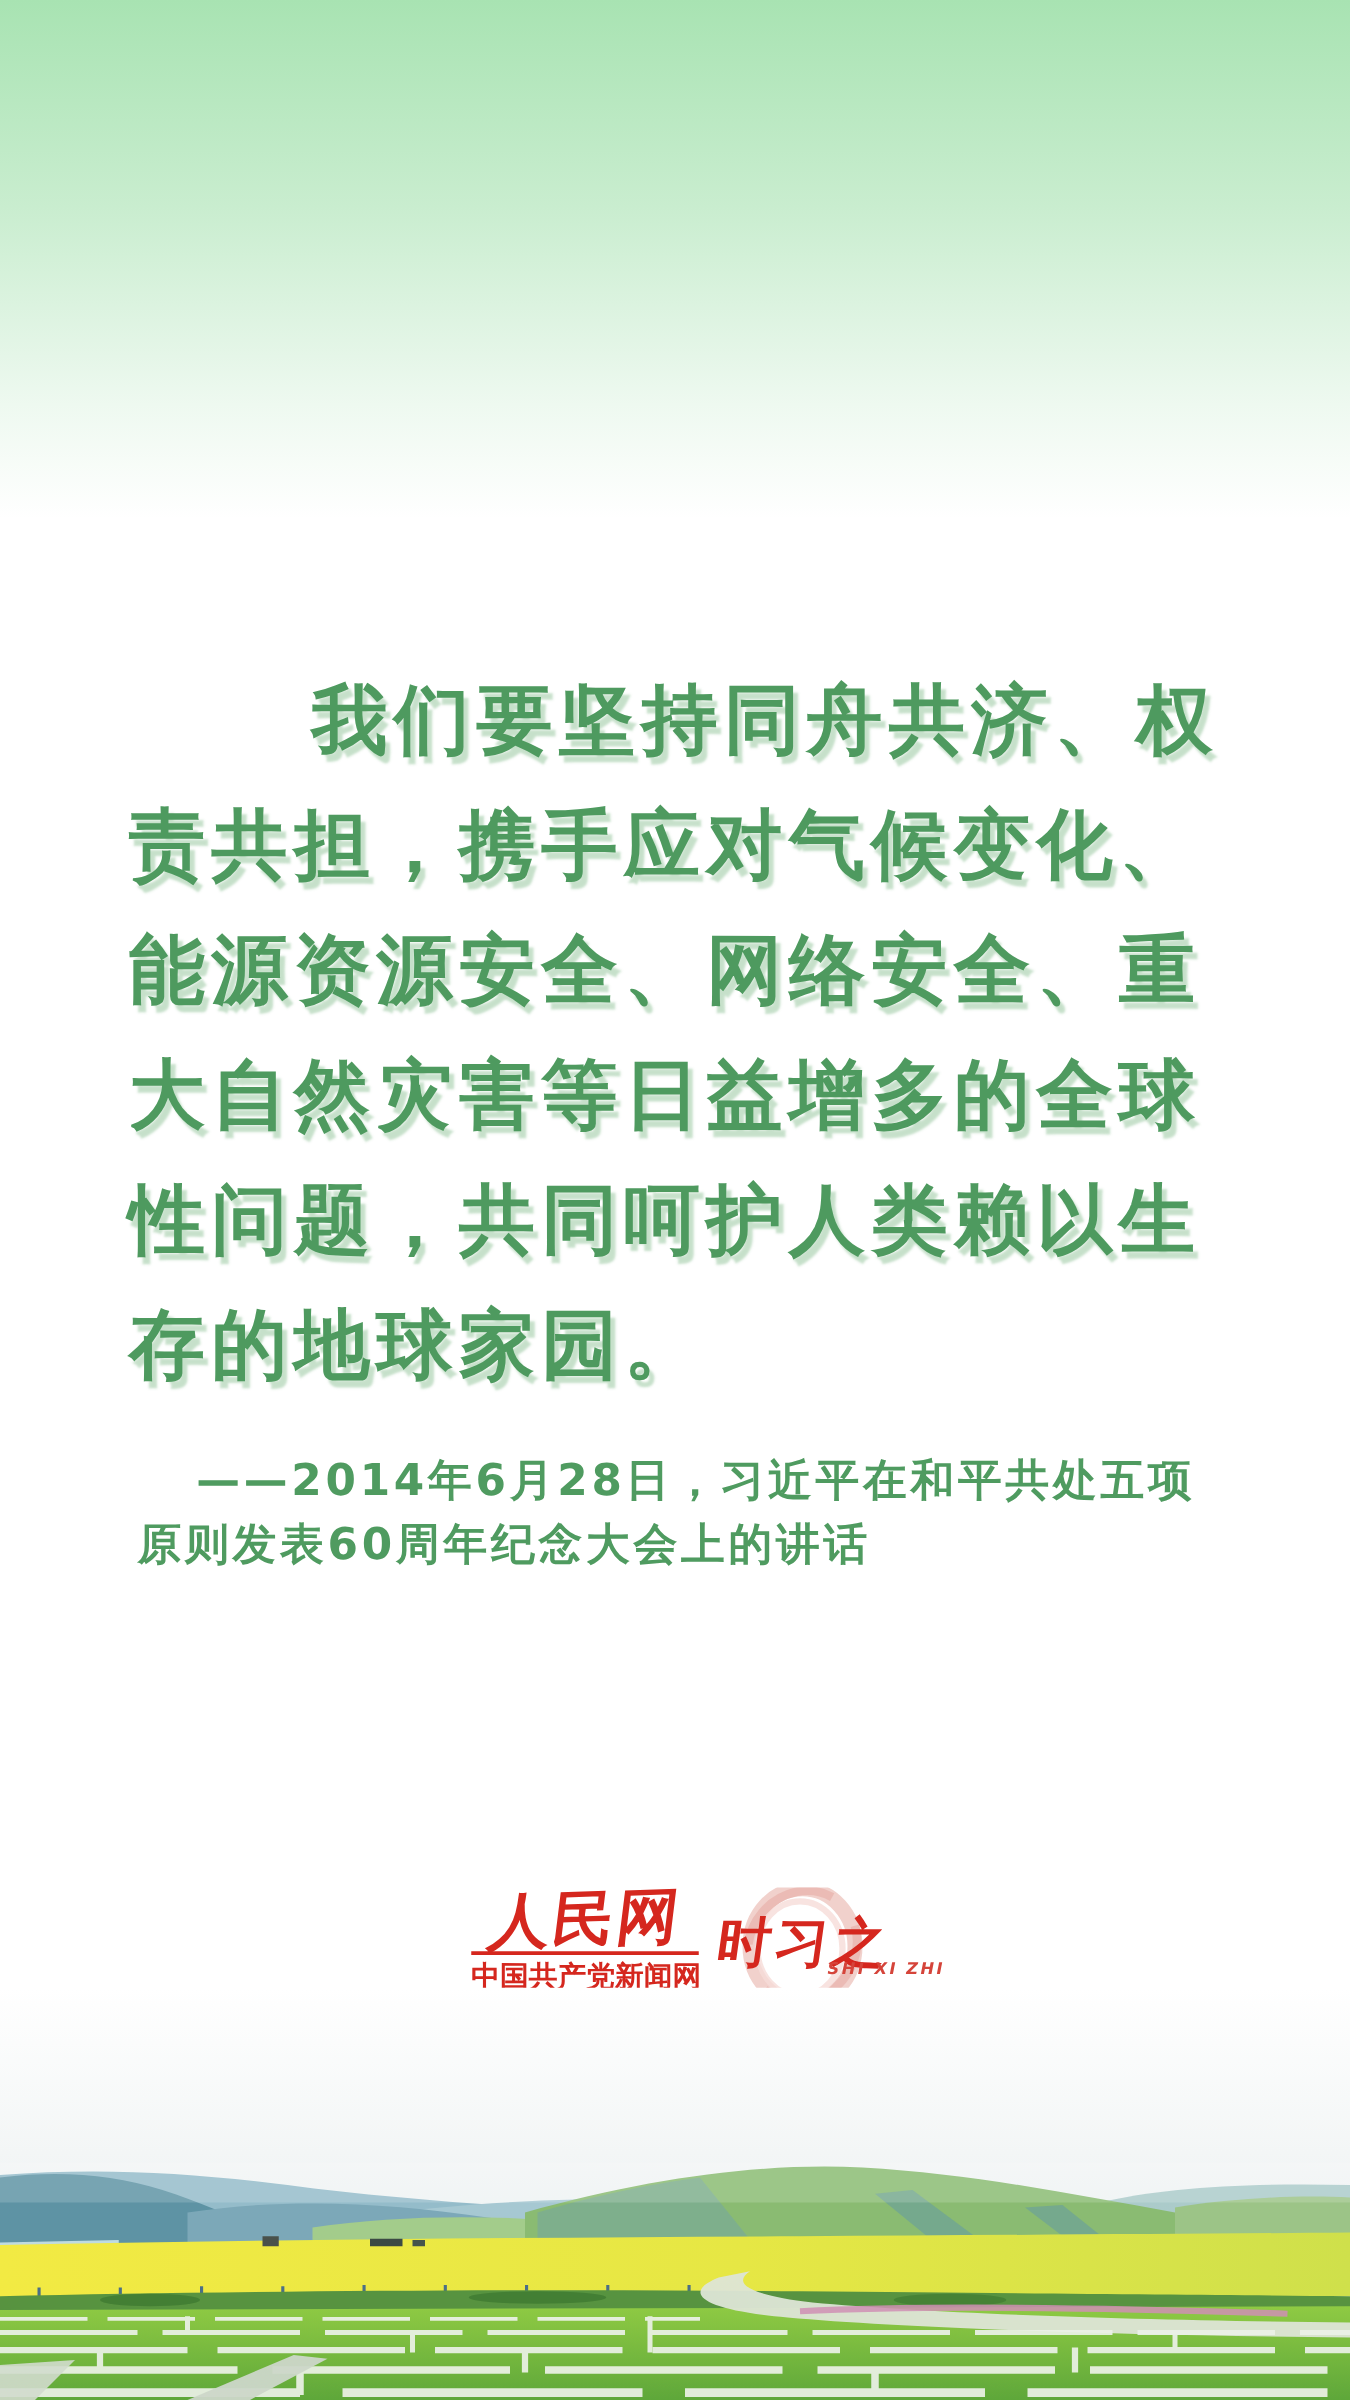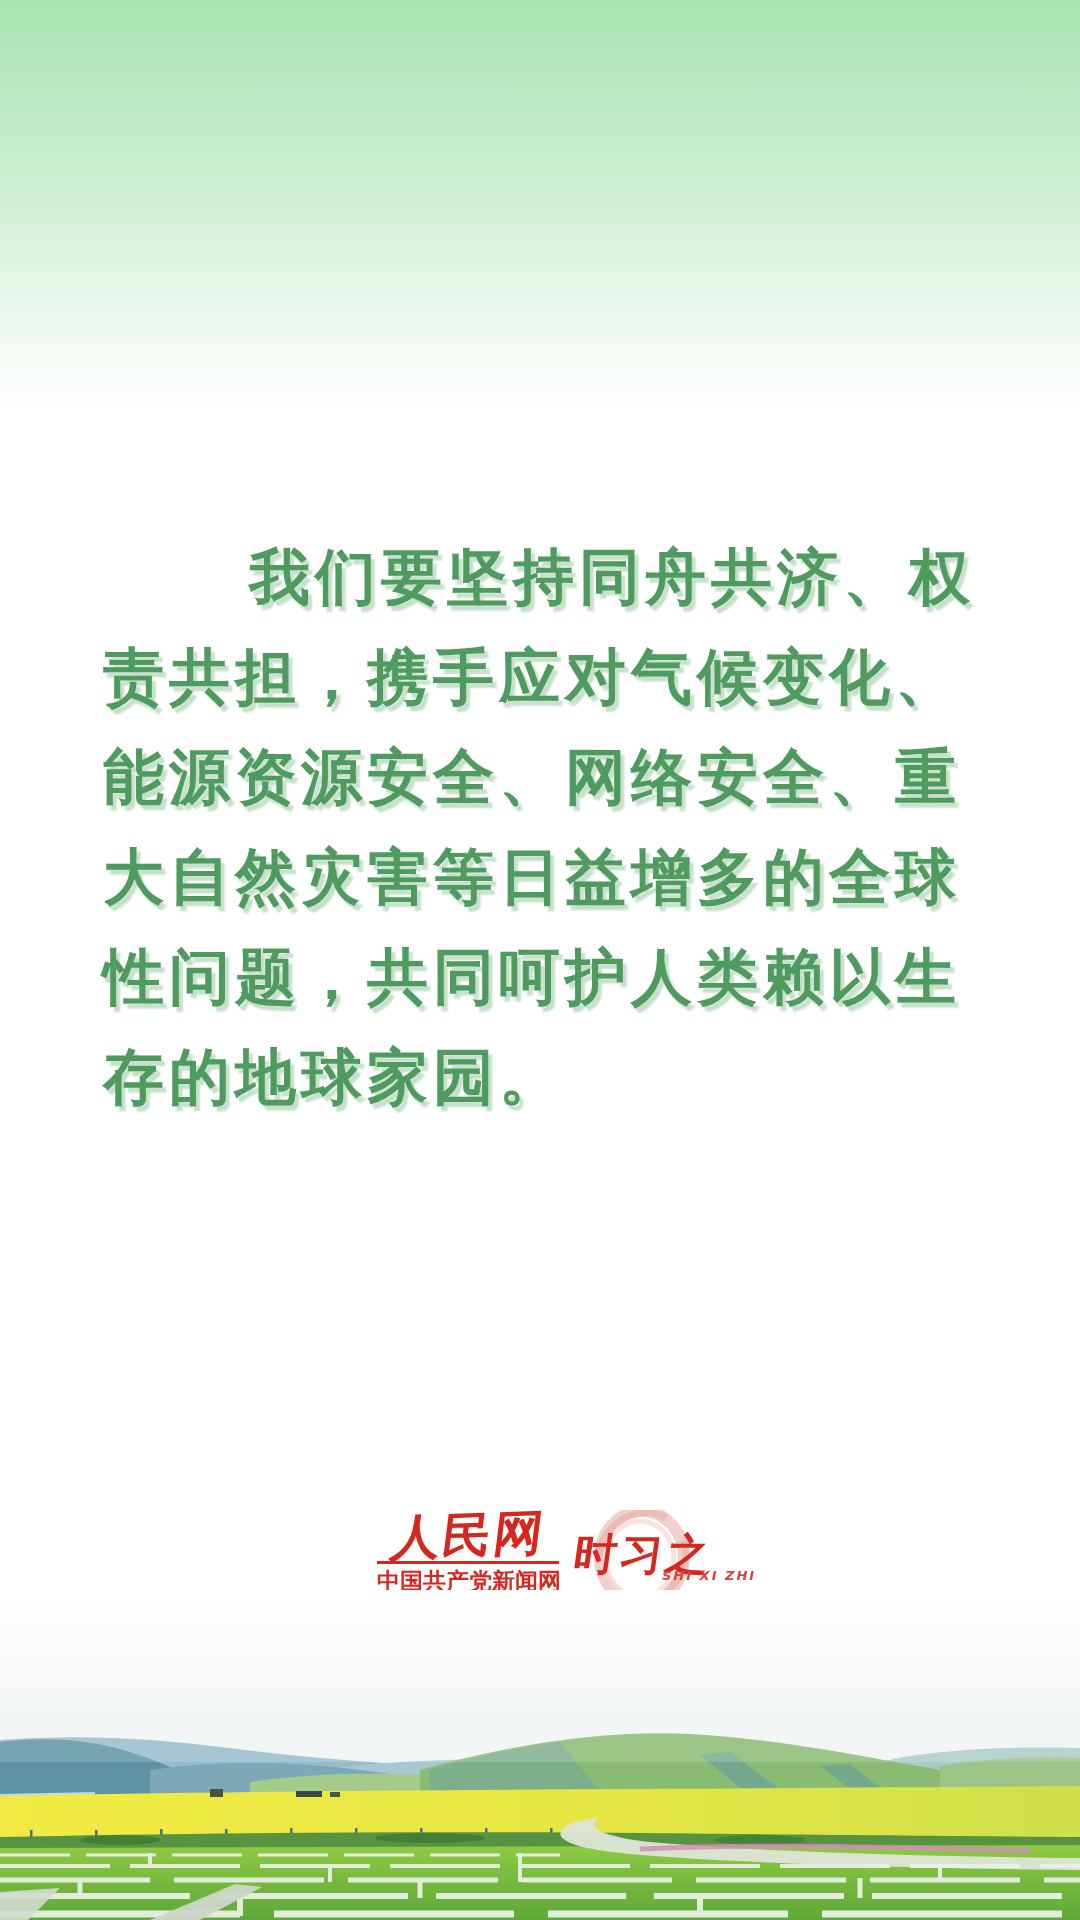--- a/index.html
+++ b/index.html
@@ -67,6 +67,8 @@
 性问题，共同呵护人类赖以生
 存的地球家园。</div>
 
+  <div class="attribution">——2014年6月28日，习近平在和平共处五项
+原则发表60周年纪念大会上的讲话</div>
 
   <div class="people-logo">
     <div class="people-title">人民网</div>

